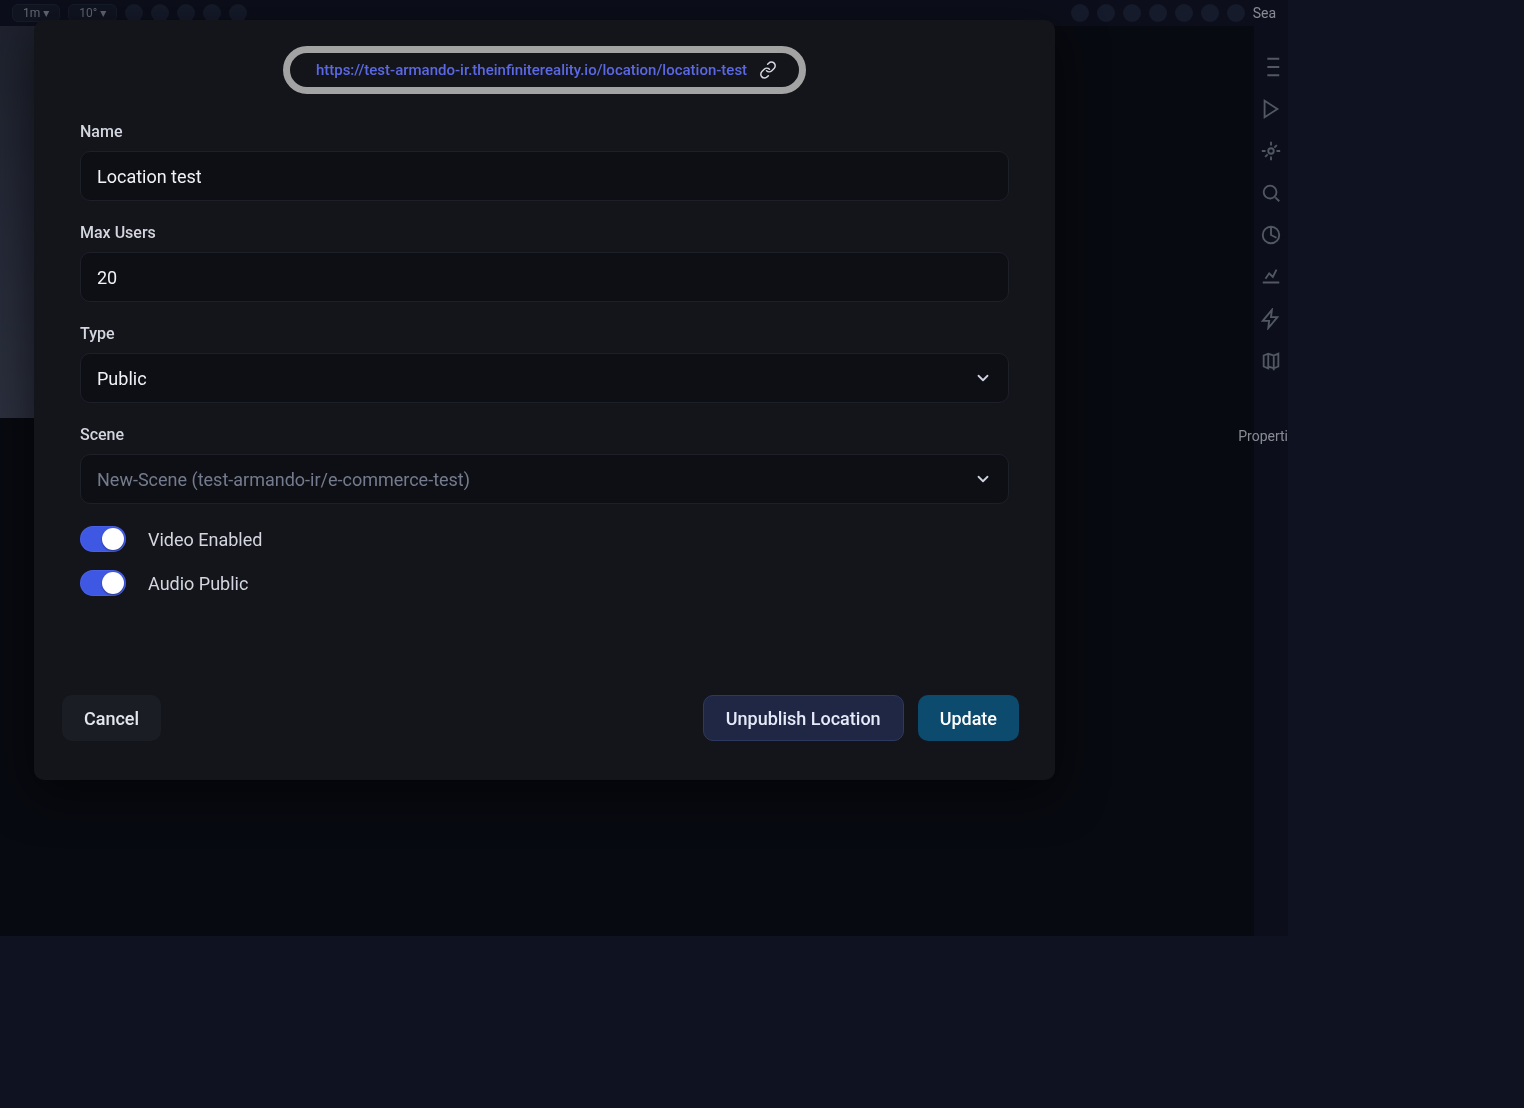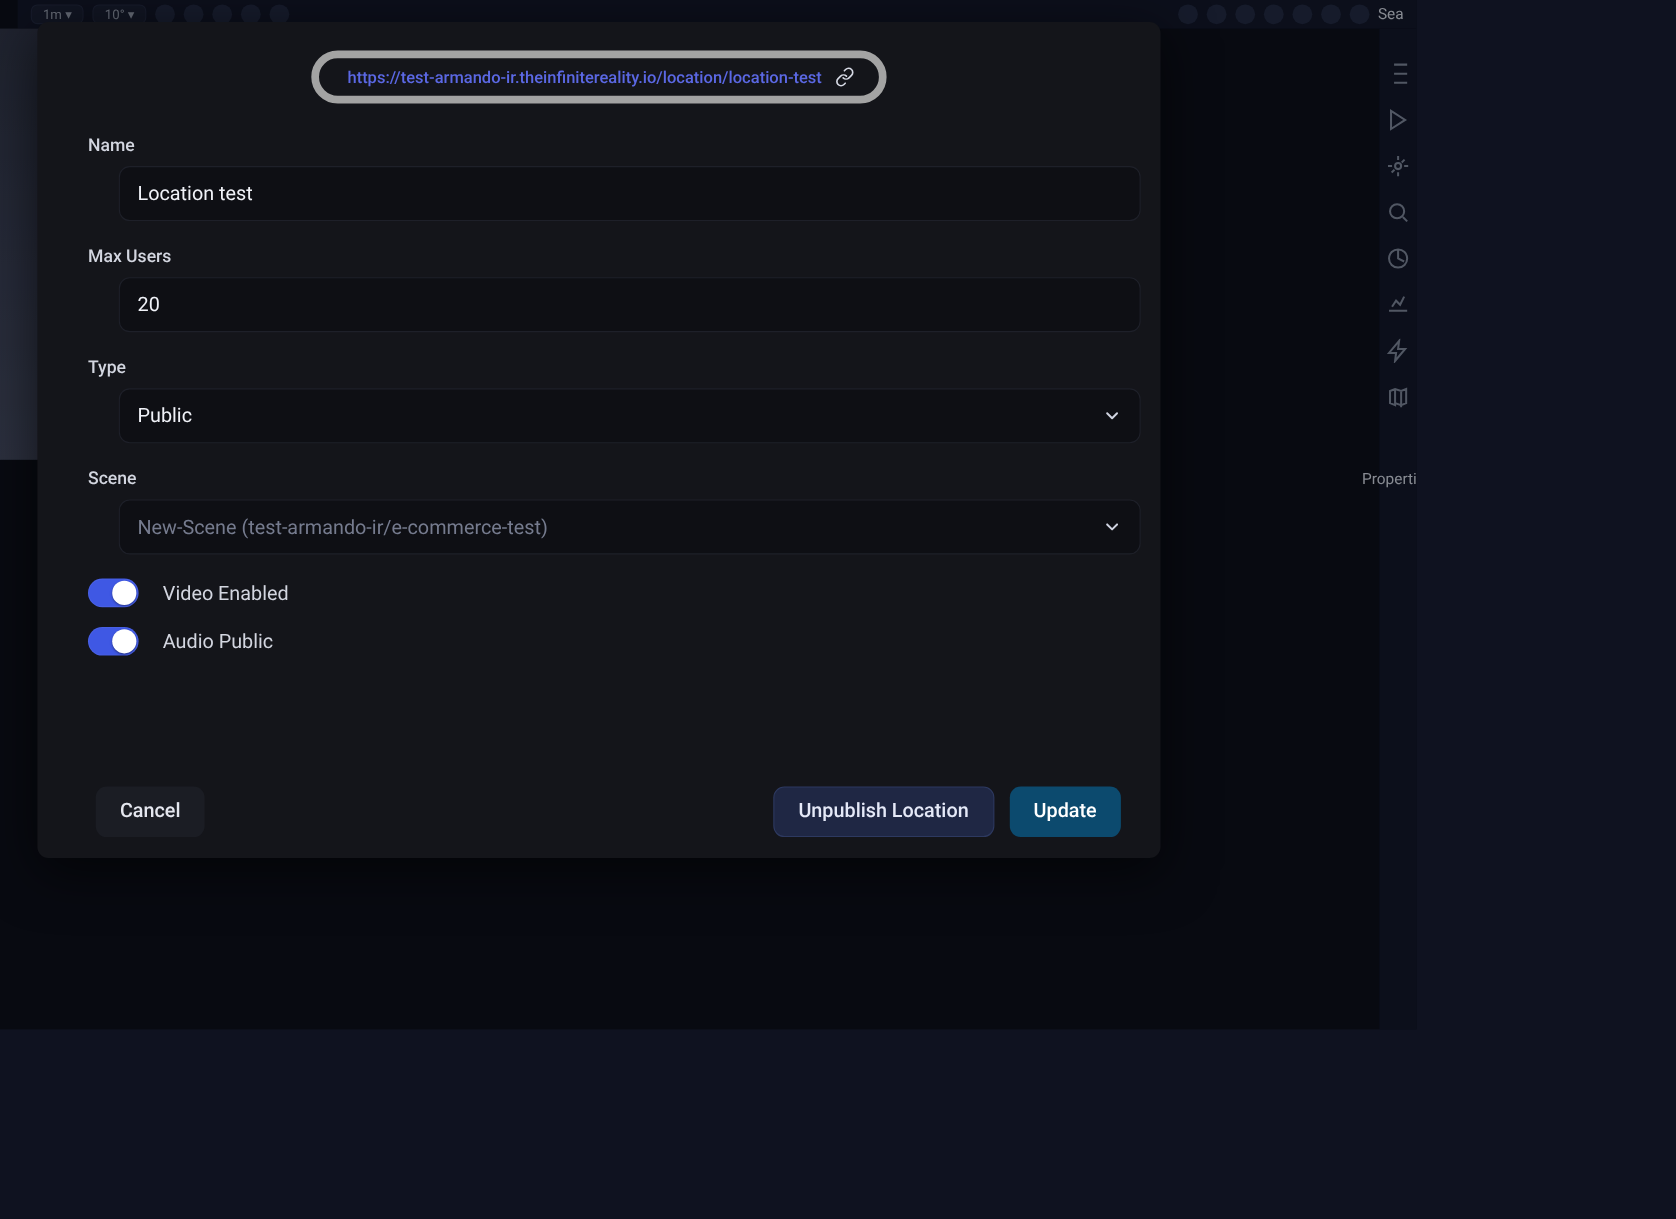--- a/index.html
+++ b/index.html
@@ -20,7 +20,7 @@
     filter: brightness(0.65);
   }
   .bg-top {
-    position: absolute; top: 0; left: 16px; right: 0; height: 26px;
+    position: absolute; top: 0; left: 0; right: 0; height: 26px;
     background: #12172a;
     display: flex; align-items: center; gap: 8px; padding: 0 12px;
   }

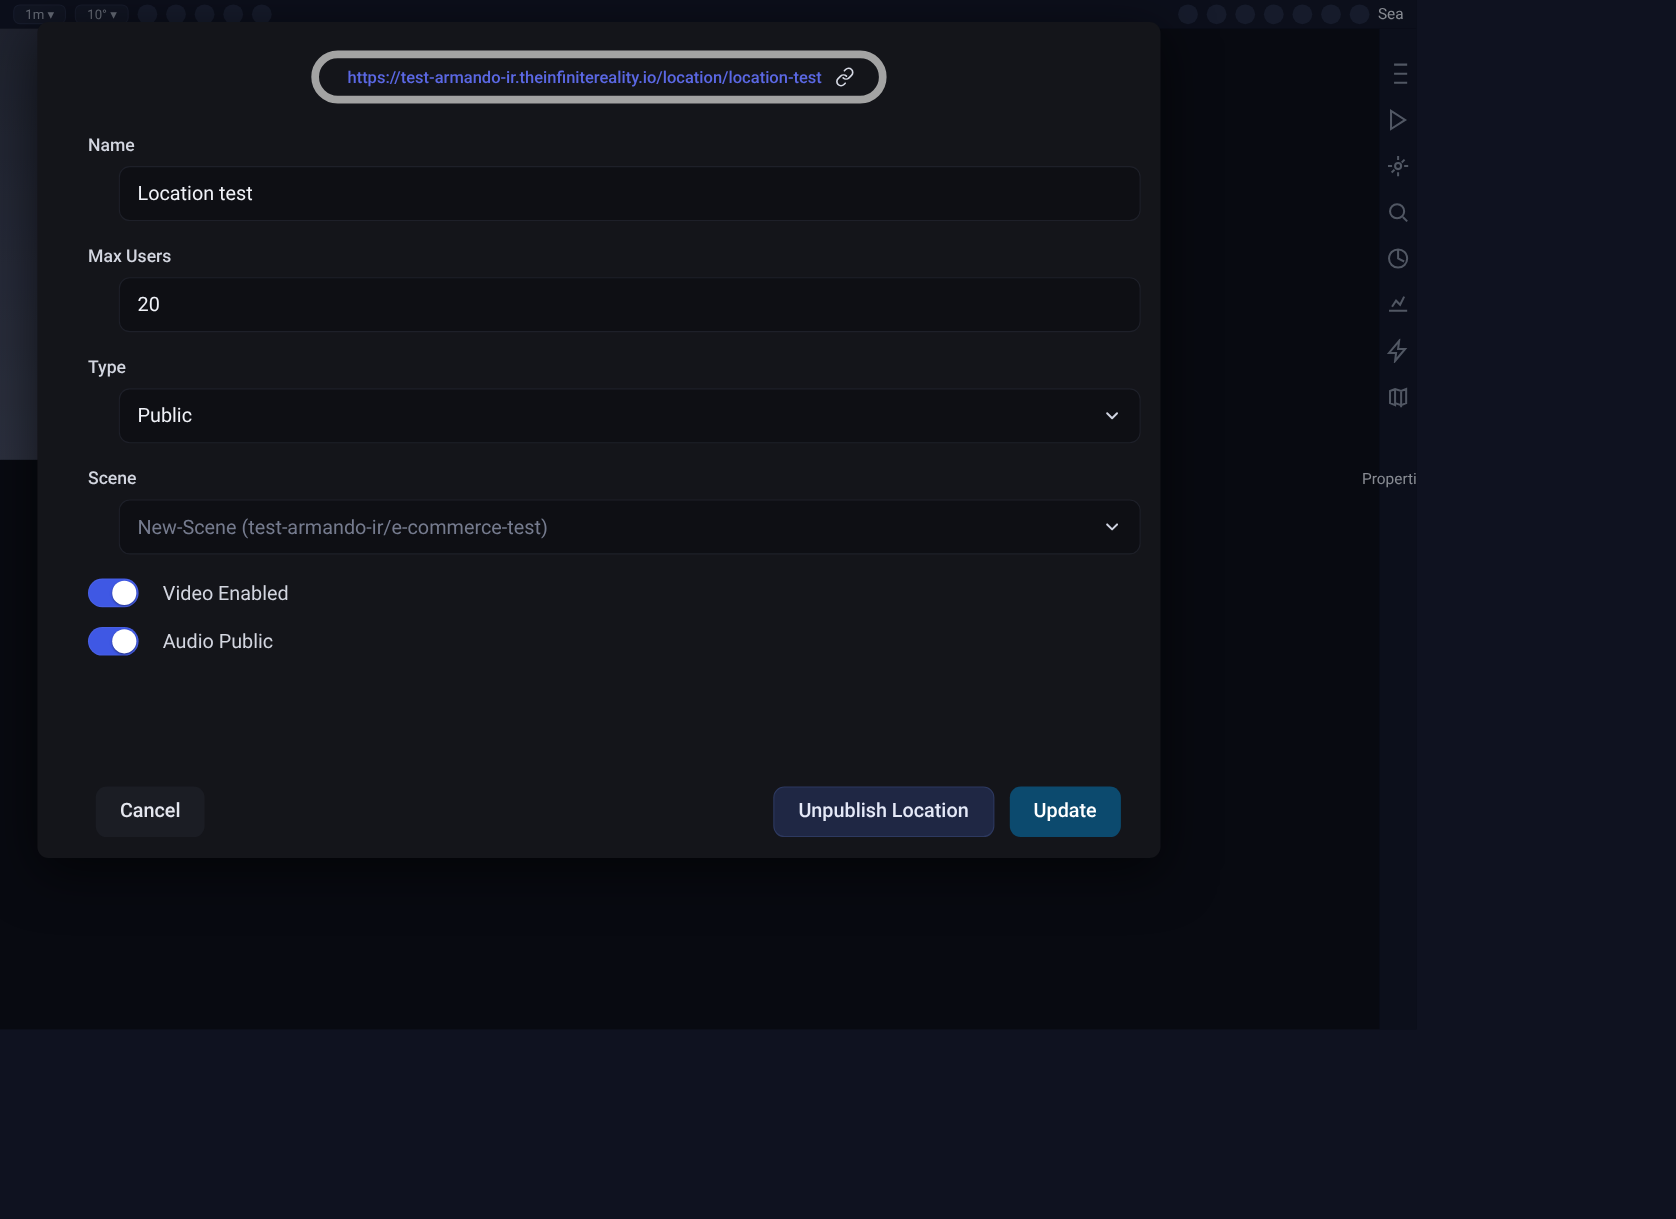--- a/index.html
+++ b/index.html
@@ -107,7 +107,6 @@
     color: #f0f2f8;
     outline: none;
     font-family: inherit;
-    margin-left: 28px;
   }
   .input::placeholder { color:#6c7284; }
   .select {

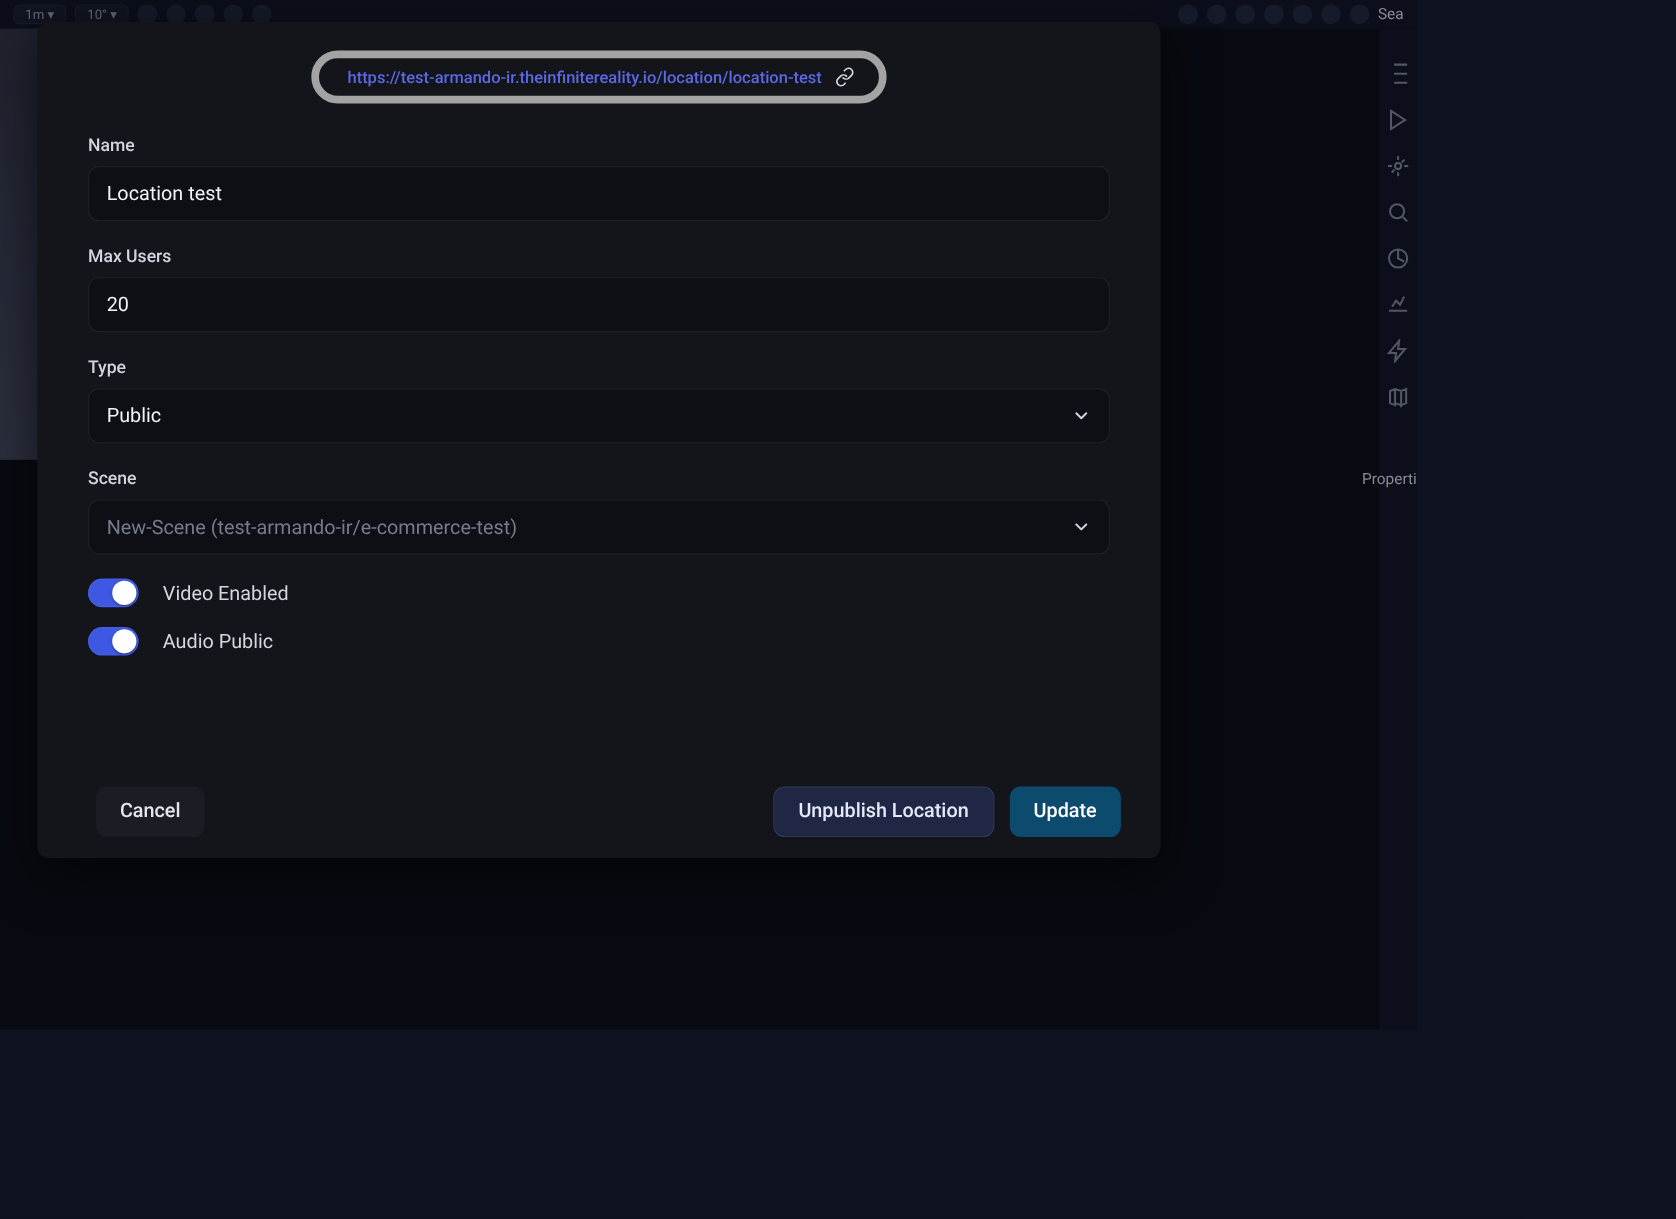--- a/index.html
+++ b/index.html
@@ -135,9 +135,8 @@
 
   .modal-footer {
     height: 86px; border-top: 1px solid rgba(35,37,48,0);
-    display:flex; align-items:center; justify-content:space-between;
+    display:flex; justify-content:space-between;
     padding: 0 36px 0 28px;
-    margin-left: 25px;
   }
   .btn {
     height: 46px; padding: 0 22px; border-radius: 10px;

